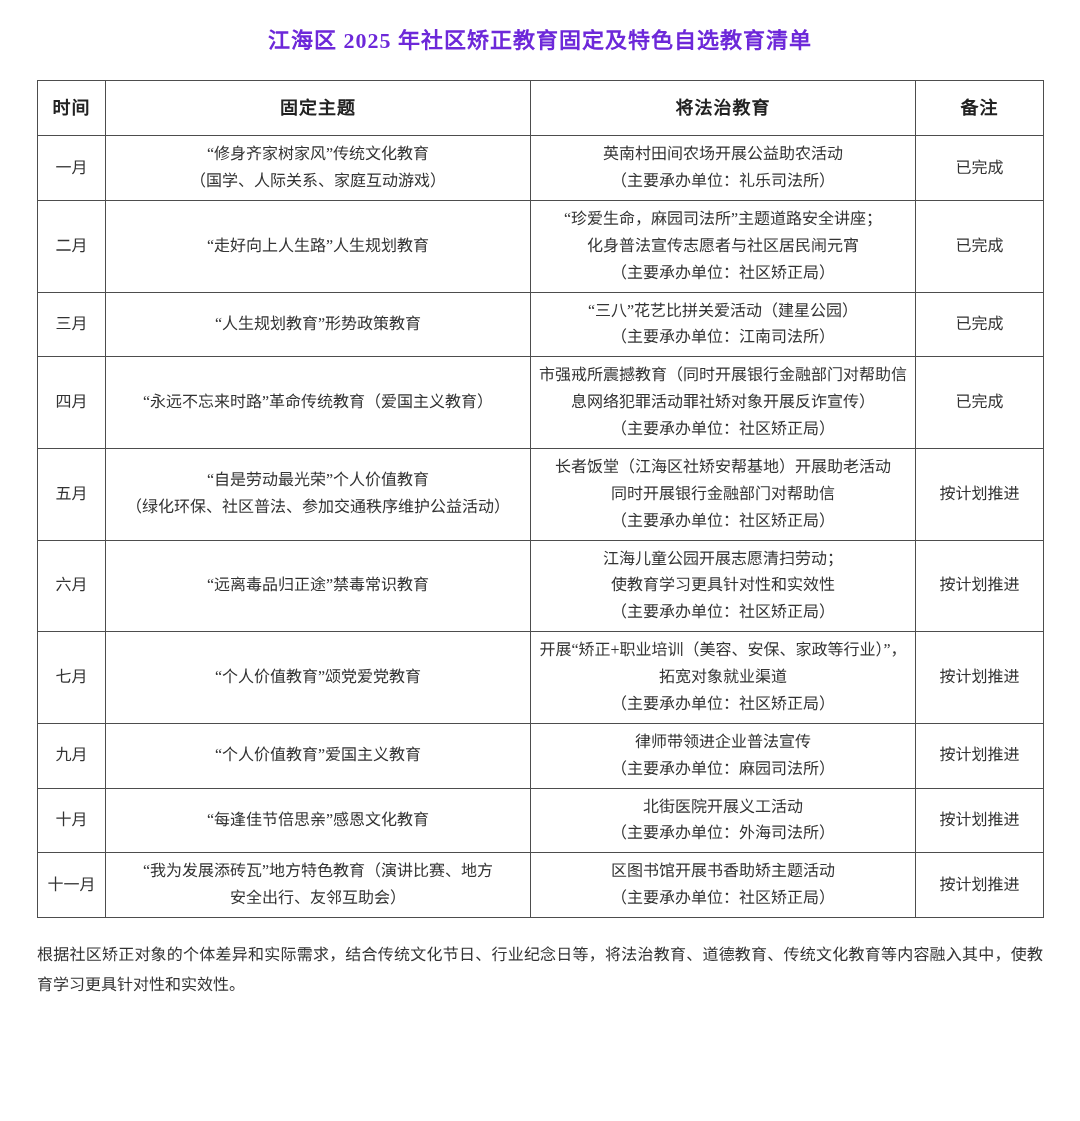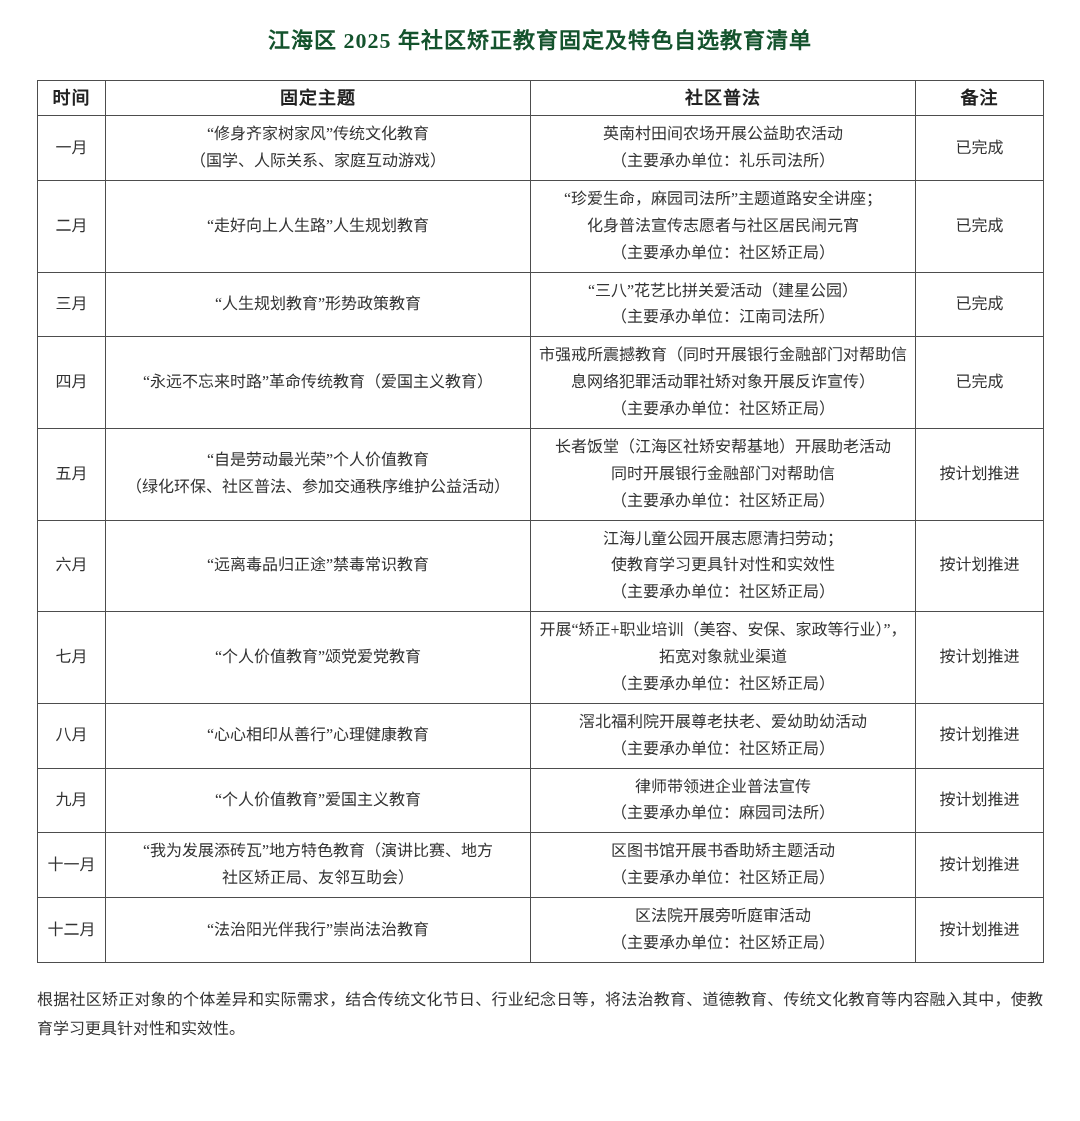--- a/index.html
+++ b/index.html
@@ -22,7 +22,7 @@
     text-align: center;
     font-size: 22px;
     font-weight: bold;
-    color: #14532d;
+    color: #6d28d9;
     letter-spacing: 1px;
   }
   table.edu-table {

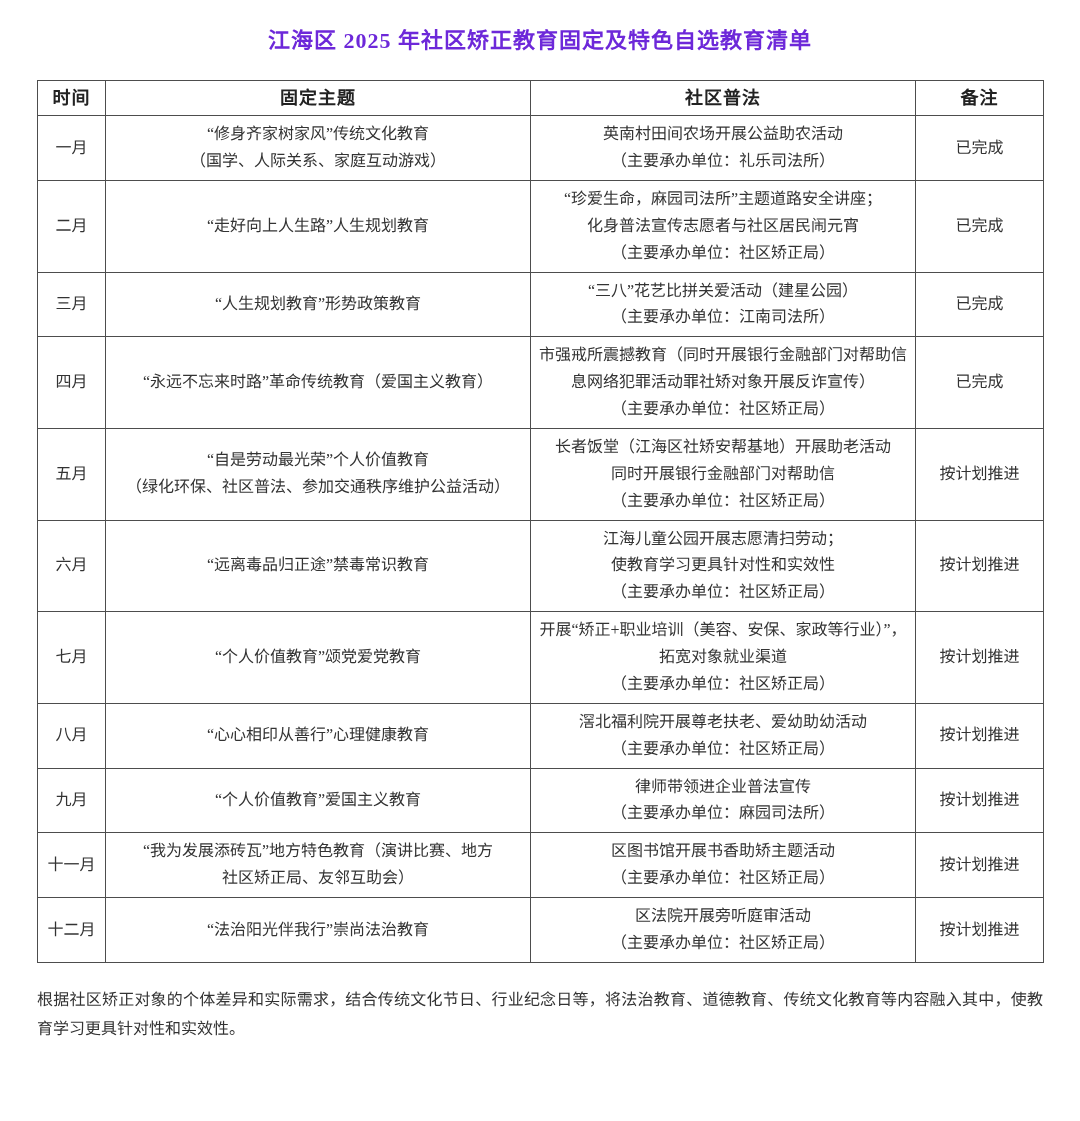--- a/index.html
+++ b/index.html
@@ -49,7 +49,7 @@
     font-size: 18px;
     font-weight: bold;
     color: #222222;
-    padding: 2px 6px;
+    padding: 12px 6px;
     letter-spacing: 1px;
   }
   table.edu-table td .line {

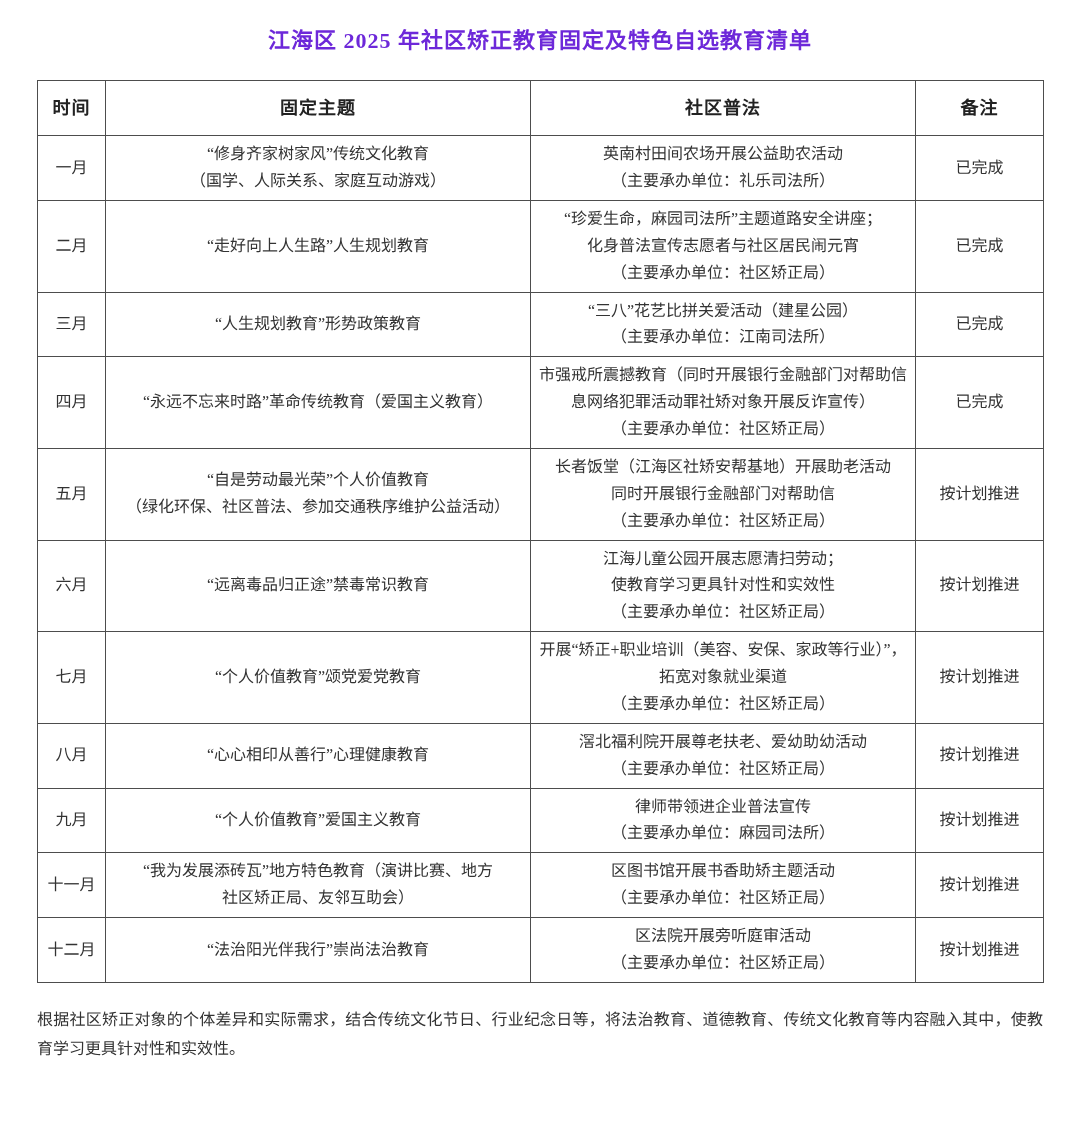--- a/index.html
+++ b/index.html
@@ -80,7 +80,7 @@
       <tr id="header-row">
           <th>时间</th>
           <th>固定主题</th>
-          <th>社区普法</th>
+          <th>将法治教育</th>
           <th>备注</th>
         </tr>
     </thead>

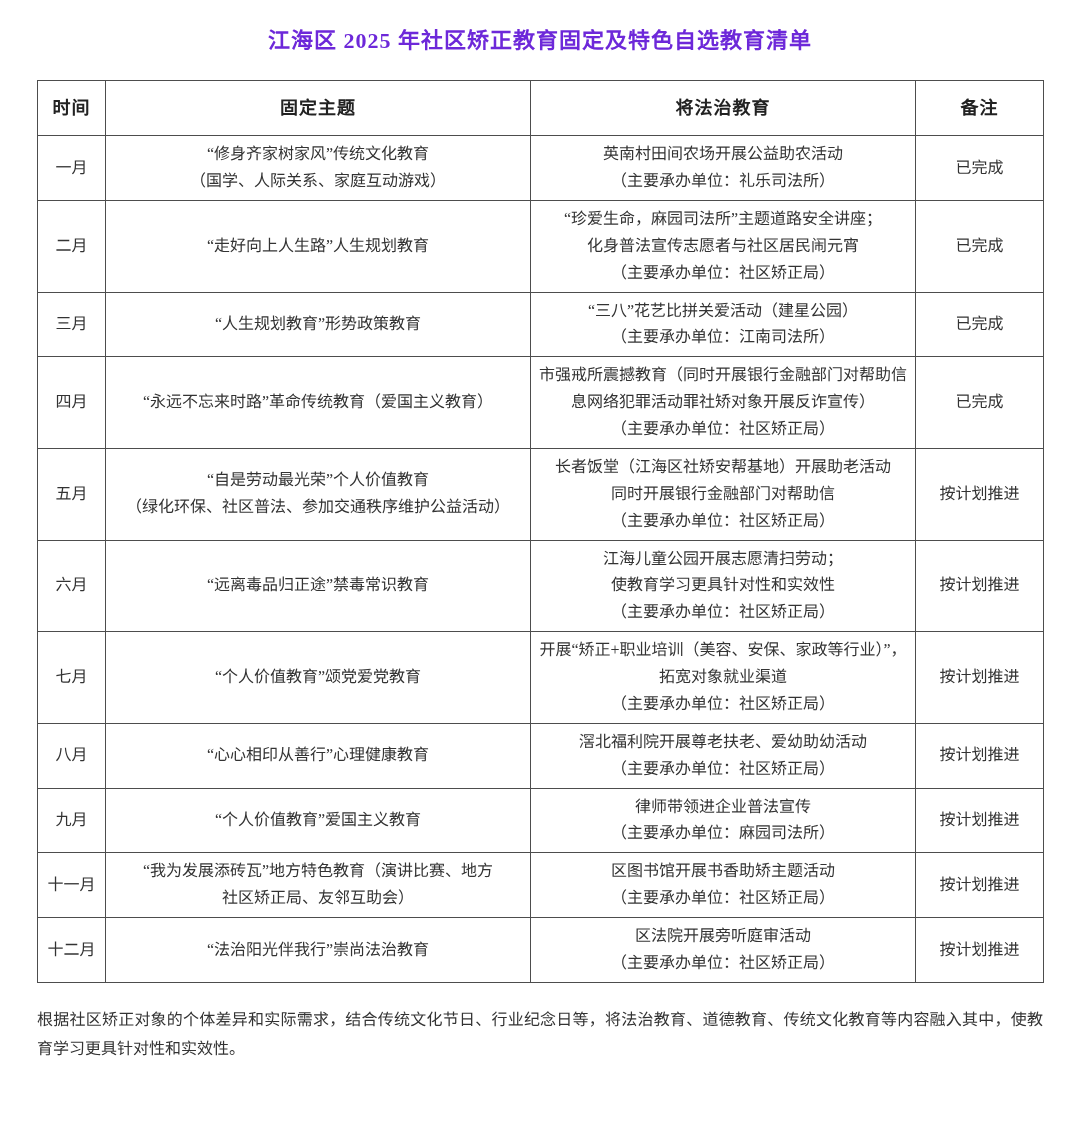--- a/index.html
+++ b/index.html
@@ -170,17 +170,6 @@
           <td>按计划推进</td>
         </tr>
         <tr>
-          <td>八月</td>
-          <td>
-            <div class="line">“心心相印从善行”心理健康教育</div>
-          </td>
-          <td>
-            <div class="line">滘北福利院开展尊老扶老、爱幼助幼活动</div>
-            <div class="line">（主要承办单位：社区矫正局）</div>
-          </td>
-          <td>按计划推进</td>
-        </tr>
-        <tr>
           <td>九月</td>
           <td>
             <div class="line">“个人价值教育”爱国主义教育</div>

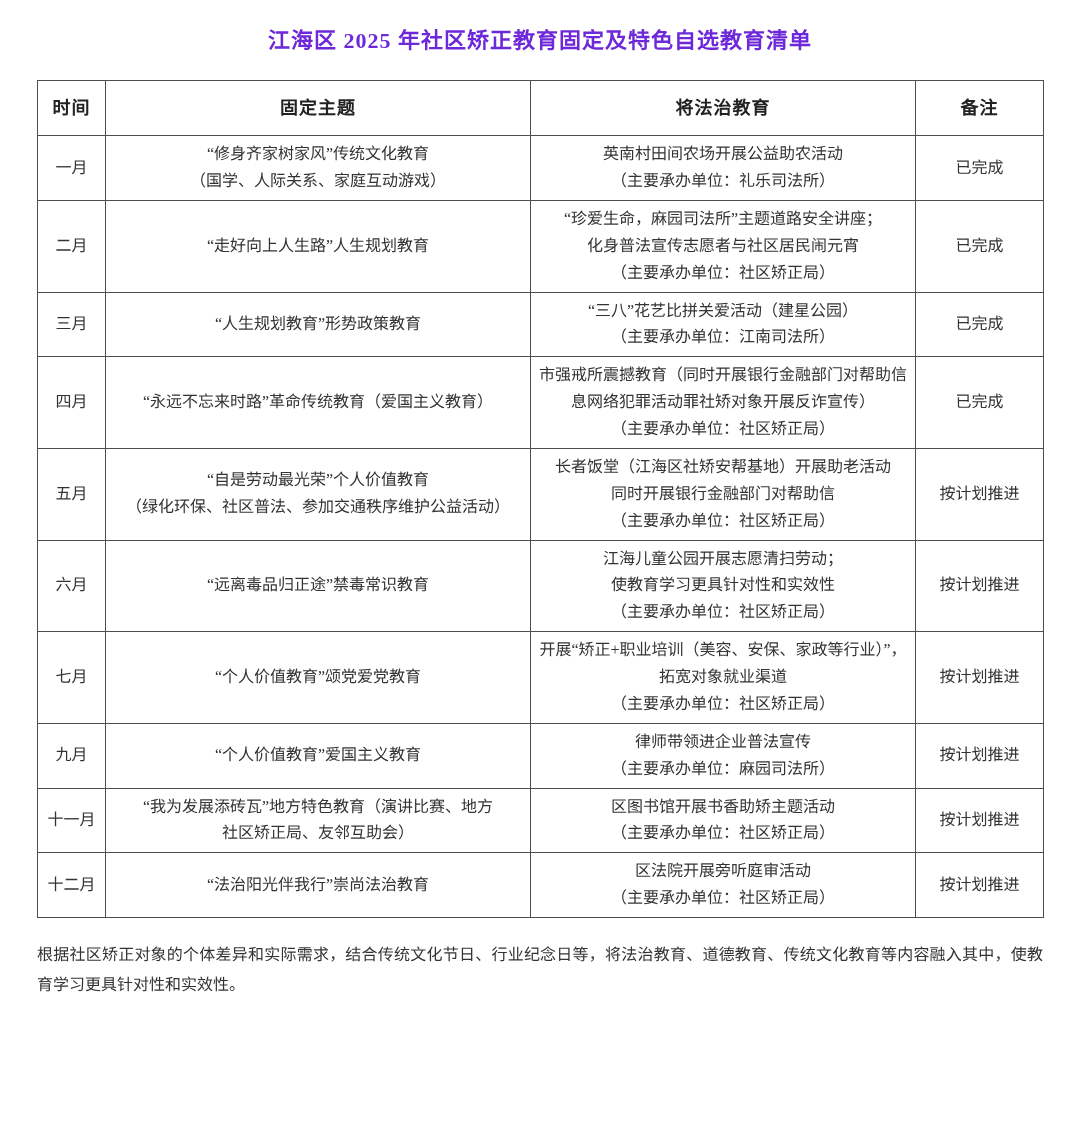--- a/index.html
+++ b/index.html
@@ -181,6 +181,17 @@
           <td>按计划推进</td>
         </tr>
         <tr>
+          <td>十月</td>
+          <td>
+            <div class="line">“每逢佳节倍思亲”感恩文化教育</div>
+          </td>
+          <td>
+            <div class="line">北街医院开展义工活动</div>
+            <div class="line">（主要承办单位：外海司法所）</div>
+          </td>
+          <td>按计划推进</td>
+        </tr>
+        <tr>
           <td>十一月</td>
           <td>
             <div class="line">“我为发展添砖瓦”地方特色教育（演讲比赛、地方</div>

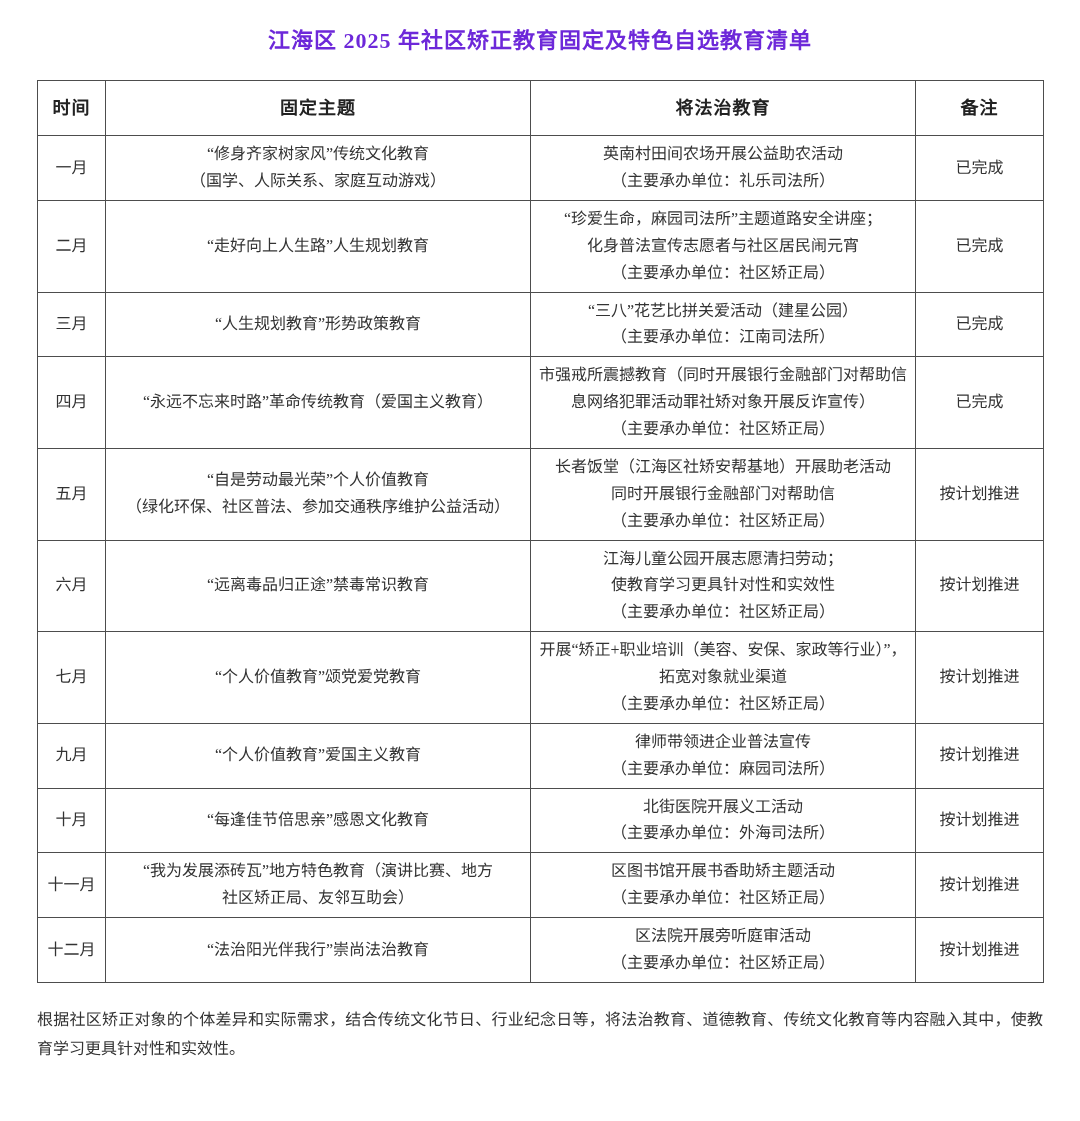--- a/index.html
+++ b/index.html
@@ -195,7 +195,7 @@
           <td>十一月</td>
           <td>
             <div class="line">“我为发展添砖瓦”地方特色教育（演讲比赛、地方</div>
-            <div class="line">社区矫正局、友邻互助会）</div>
+            <div class="line">安全出行、友邻互助会）</div>
           </td>
           <td>
             <div class="line">区图书馆开展书香助矫主题活动</div>

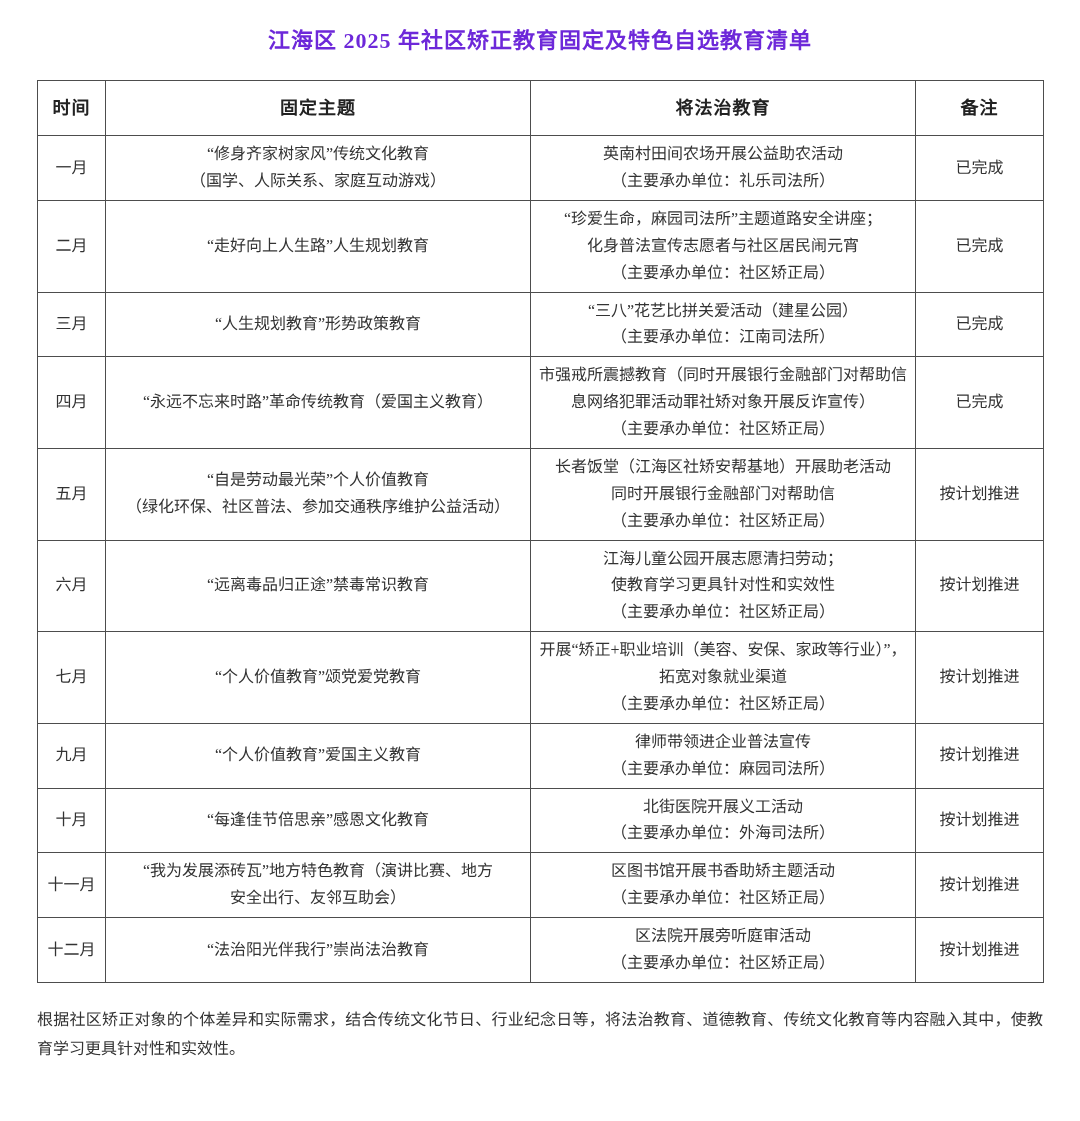--- a/index.html
+++ b/index.html
@@ -203,17 +203,6 @@
           </td>
           <td>按计划推进</td>
         </tr>
-        <tr>
-          <td>十二月</td>
-          <td>
-            <div class="line">“法治阳光伴我行”崇尚法治教育</div>
-          </td>
-          <td>
-            <div class="line">区法院开展旁听庭审活动</div>
-            <div class="line">（主要承办单位：社区矫正局）</div>
-          </td>
-          <td>按计划推进</td>
-        </tr>
       </tbody>
   </table>
 

